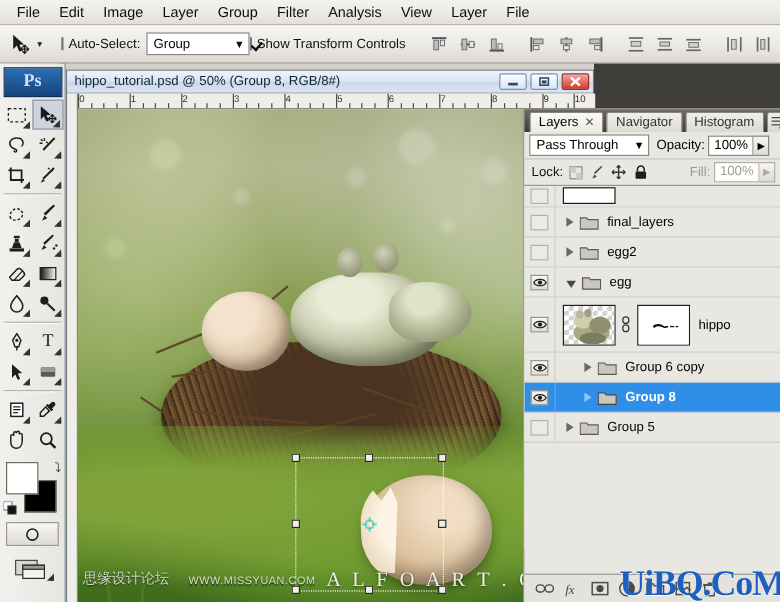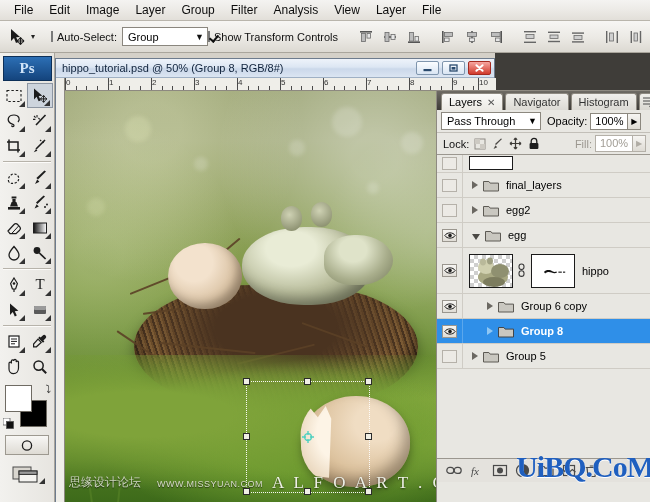--- a/index.html
+++ b/index.html
@@ -258,7 +258,7 @@
   .maskth { width:44px; height:34px; margin-left:4px; border:1px solid #1b1b1b;
             background:#fff; position:relative; overflow:hidden; }
   .pbottom { height:24px; border-top:1px solid #9b978f; background:#e4e2dd;
-             display:flex; align-items:center; gap:6px; padding-left:8px; position:relative; }
+             display:flex; align-items:center; gap:6px; padding-left:8px; position:relative;margin-top:20px; }
   .pb { width:17px; height:17px; display:flex; align-items:center; justify-content:center; }
   .wm-uibq { position:absolute; right:-4px; top:-9px; font-family:"Liberation Serif",serif;
              font-size:30px; font-weight:bold; color:#1f5fbf; letter-spacing:-1px;

